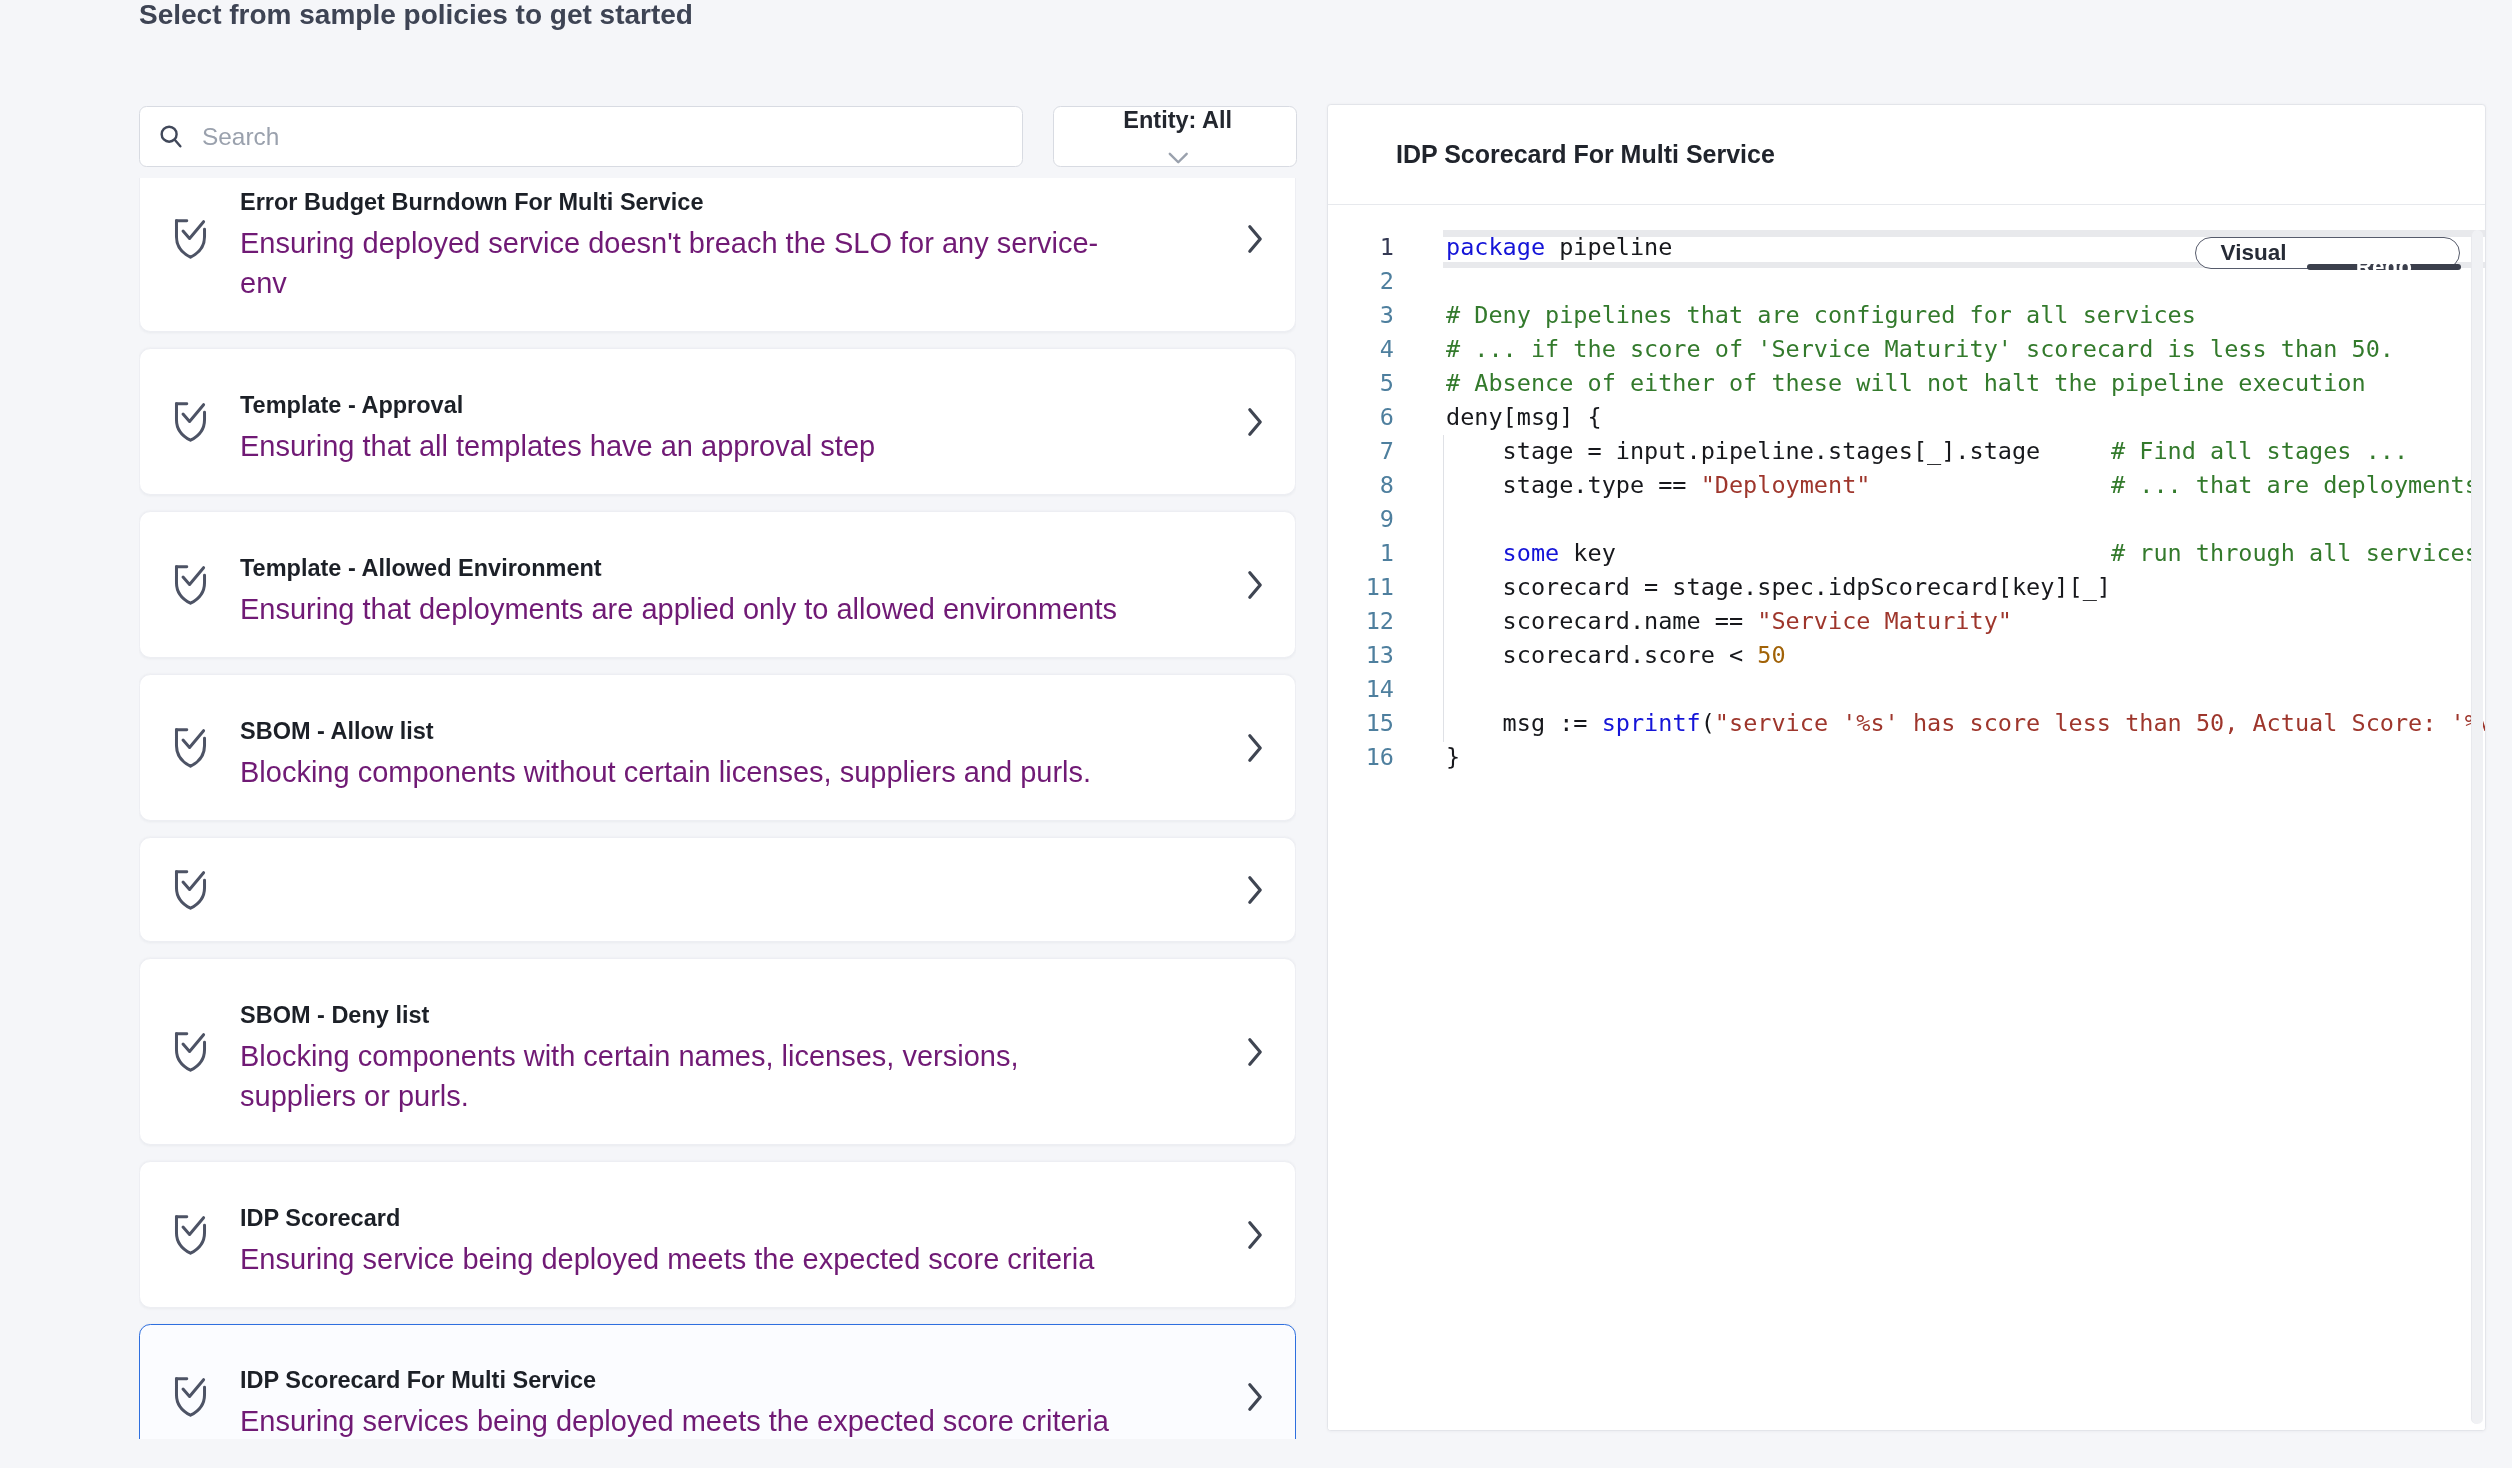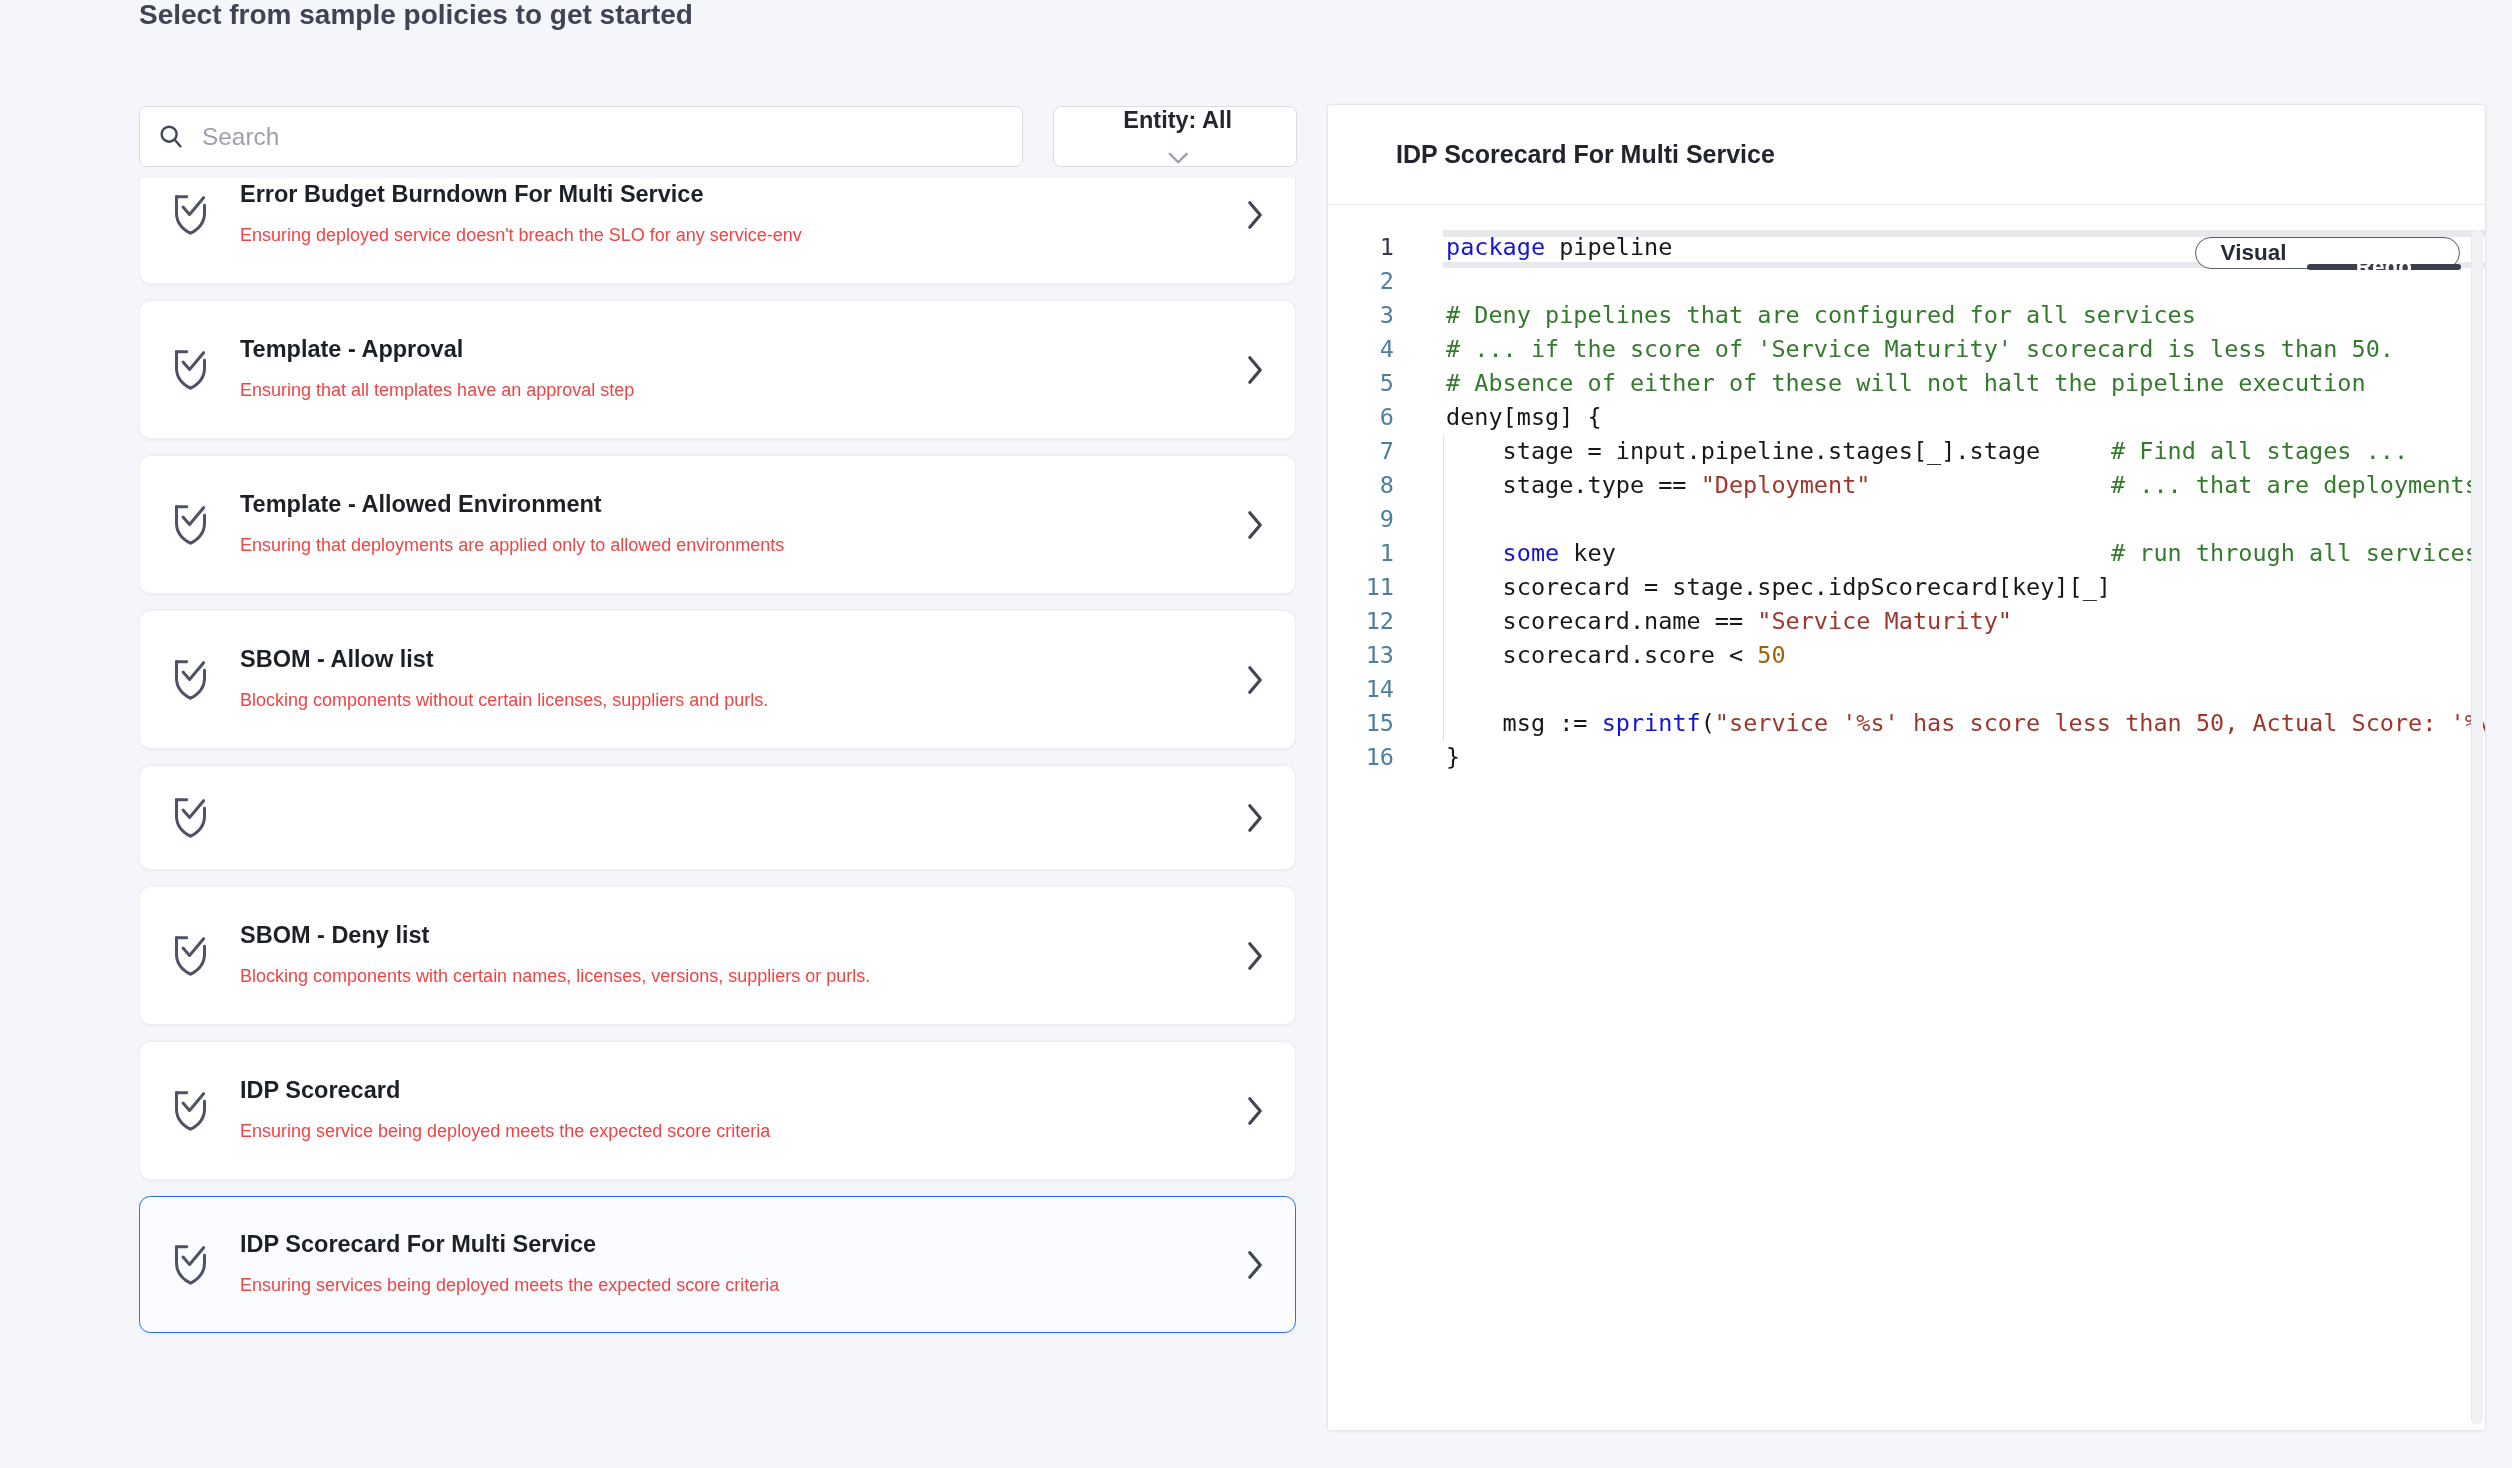--- a/index.html
+++ b/index.html
@@ -48,7 +48,7 @@
   .card.first{margin-top:-33px;border-top-left-radius:0;border-top-right-radius:0;}
   .card.selected{border:1.9px solid #2e6fdf;background:#fbfcff;padding-top:27px;padding-bottom:27px;}
   .icon-col{width:100px;flex:none;display:flex;justify-content:center;}
-  .txt-col{flex:1;max-width:887px;}
+  .txt-col{flex:1;max-width:887px;margin-top:8px;}
   .card-title{font-size:23.5px;font-weight:700;color:#1c2027;line-height:41px;}
   .card-desc{font-size:18px;font-weight:400;color:#ef4444;line-height:40px;}
   .chev-col{margin-left:auto;flex:none;display:flex;align-items:center;padding-left:19px;}

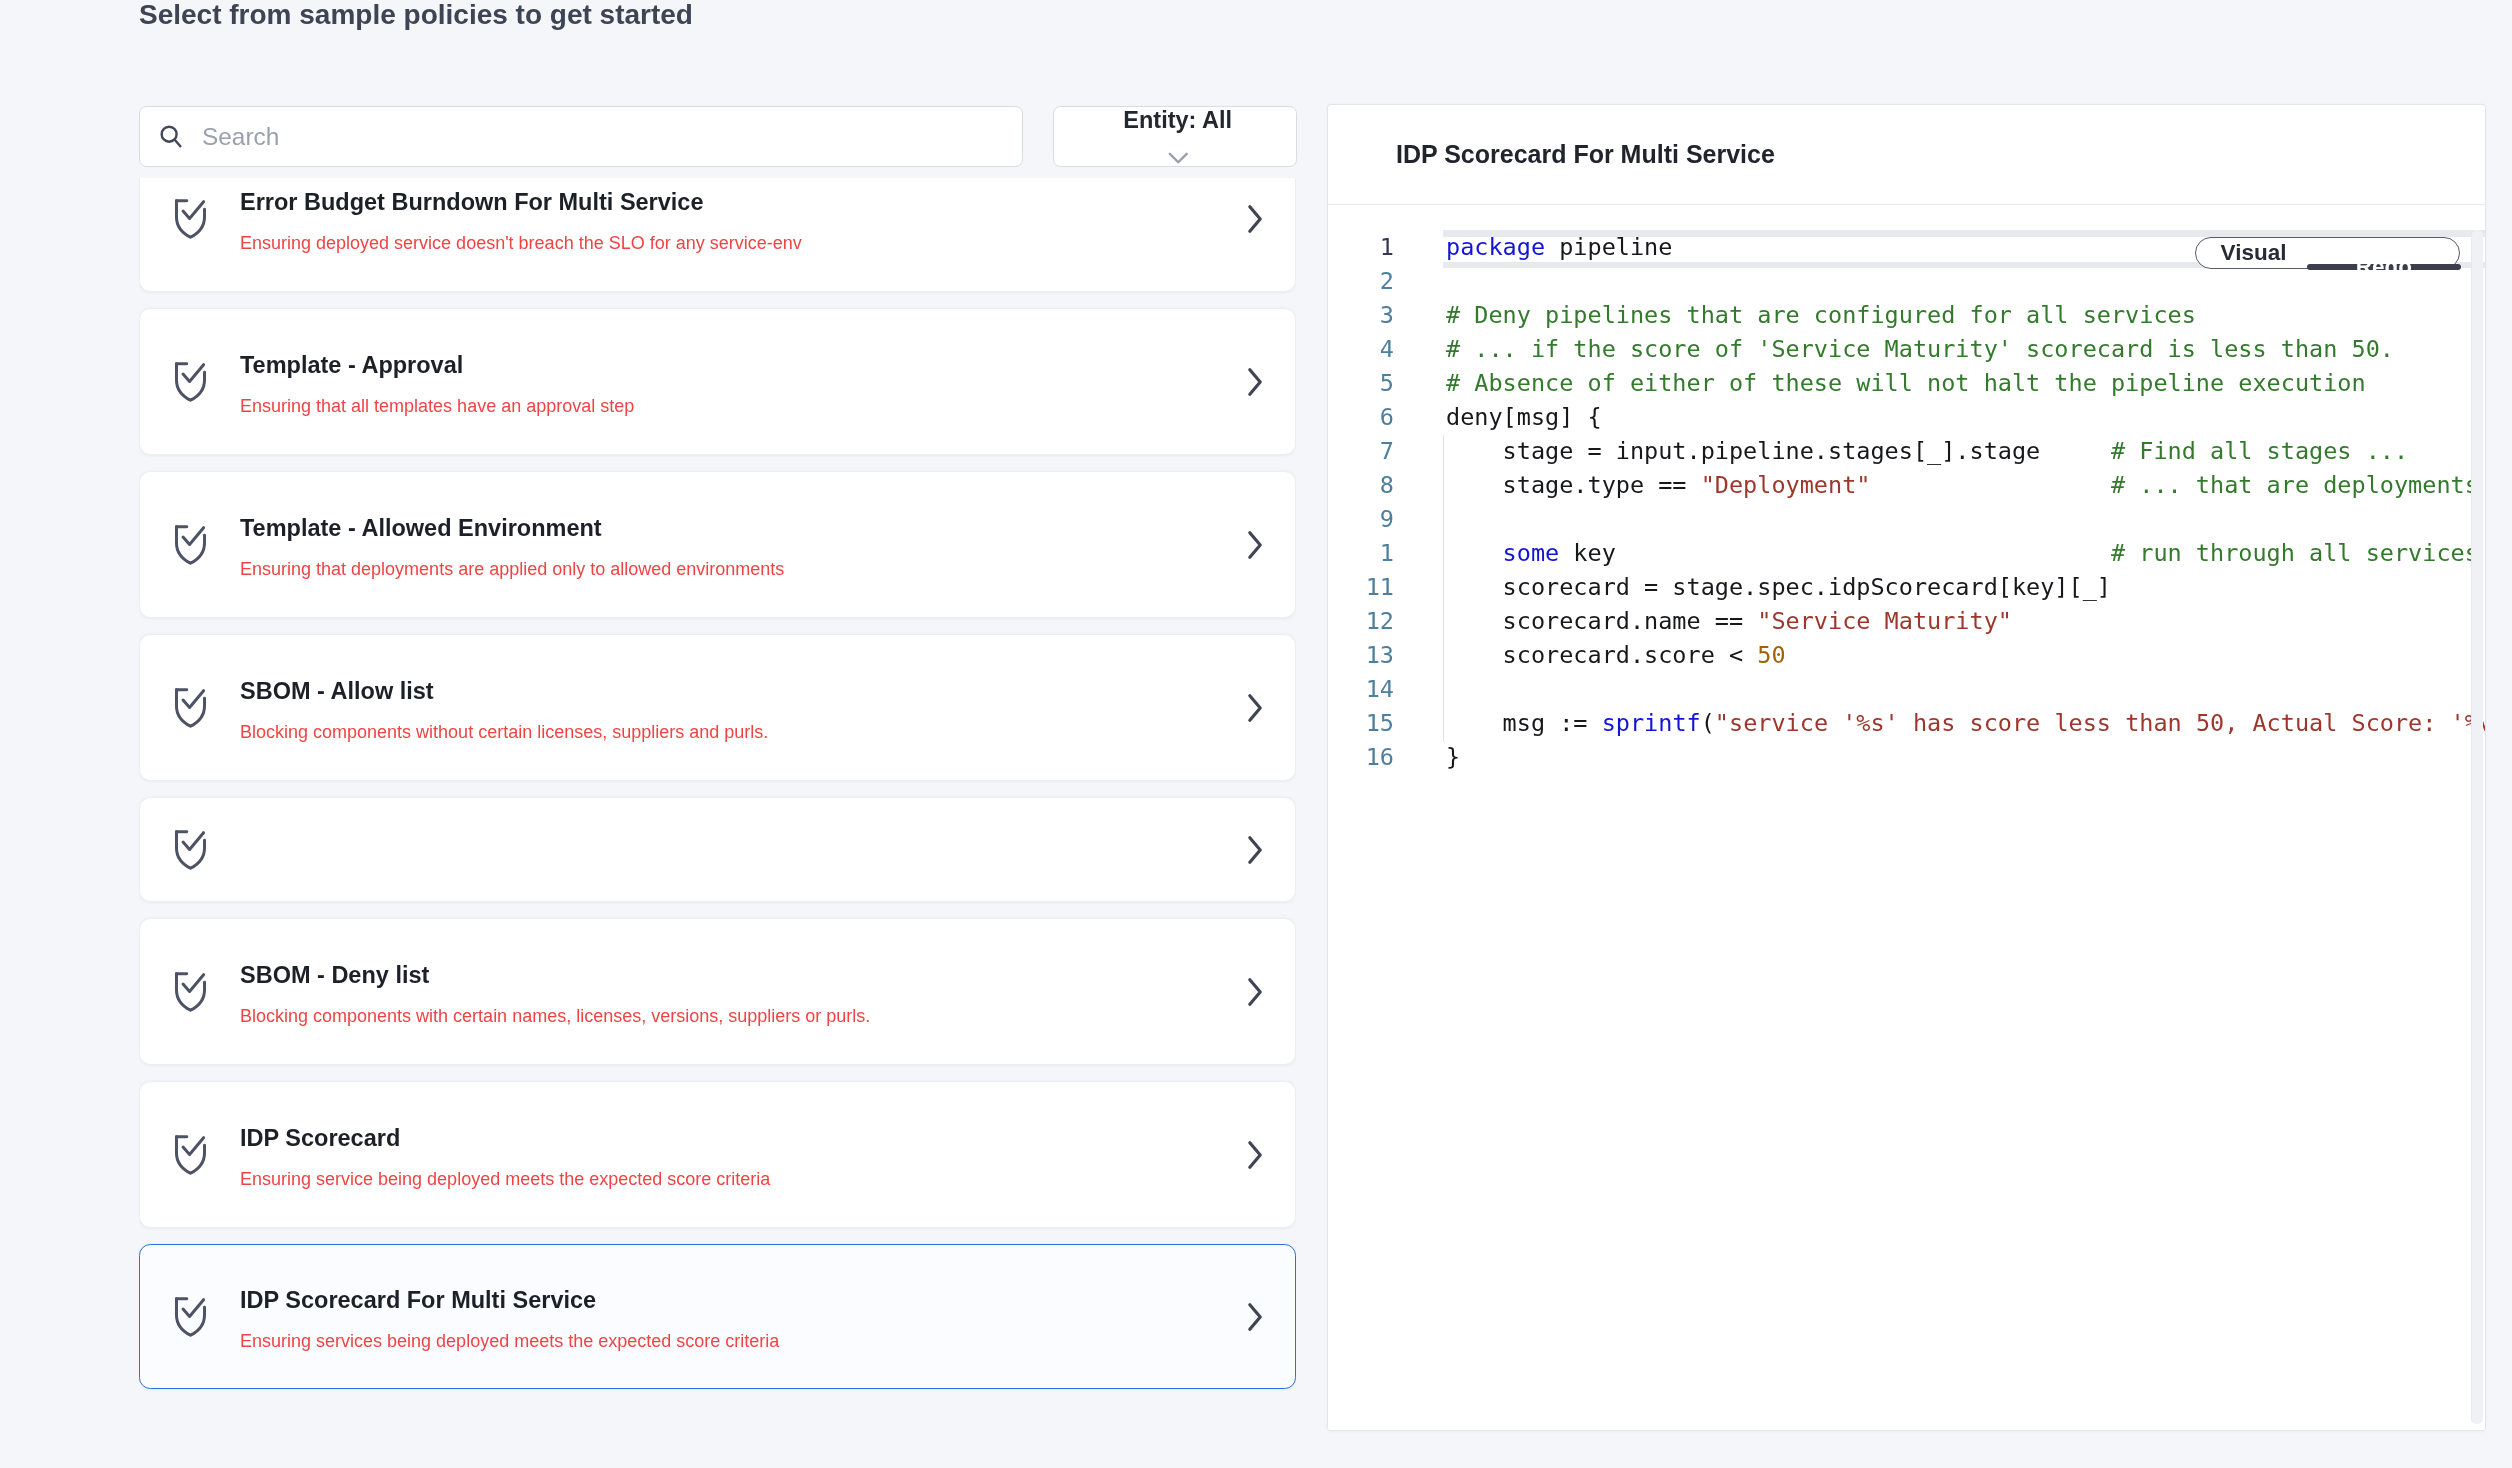--- a/index.html
+++ b/index.html
@@ -50,7 +50,7 @@
   .icon-col{width:100px;flex:none;display:flex;justify-content:center;}
   .txt-col{flex:1;max-width:887px;margin-top:8px;}
   .card-title{font-size:23.5px;font-weight:700;color:#1c2027;line-height:41px;}
-  .card-desc{font-size:18px;font-weight:400;color:#ef4444;line-height:40px;}
+  .card-desc{font-size:29px;font-weight:400;color:#701a75;line-height:40px;}
   .chev-col{margin-left:auto;flex:none;display:flex;align-items:center;padding-left:19px;}
   
   .preview-card{

